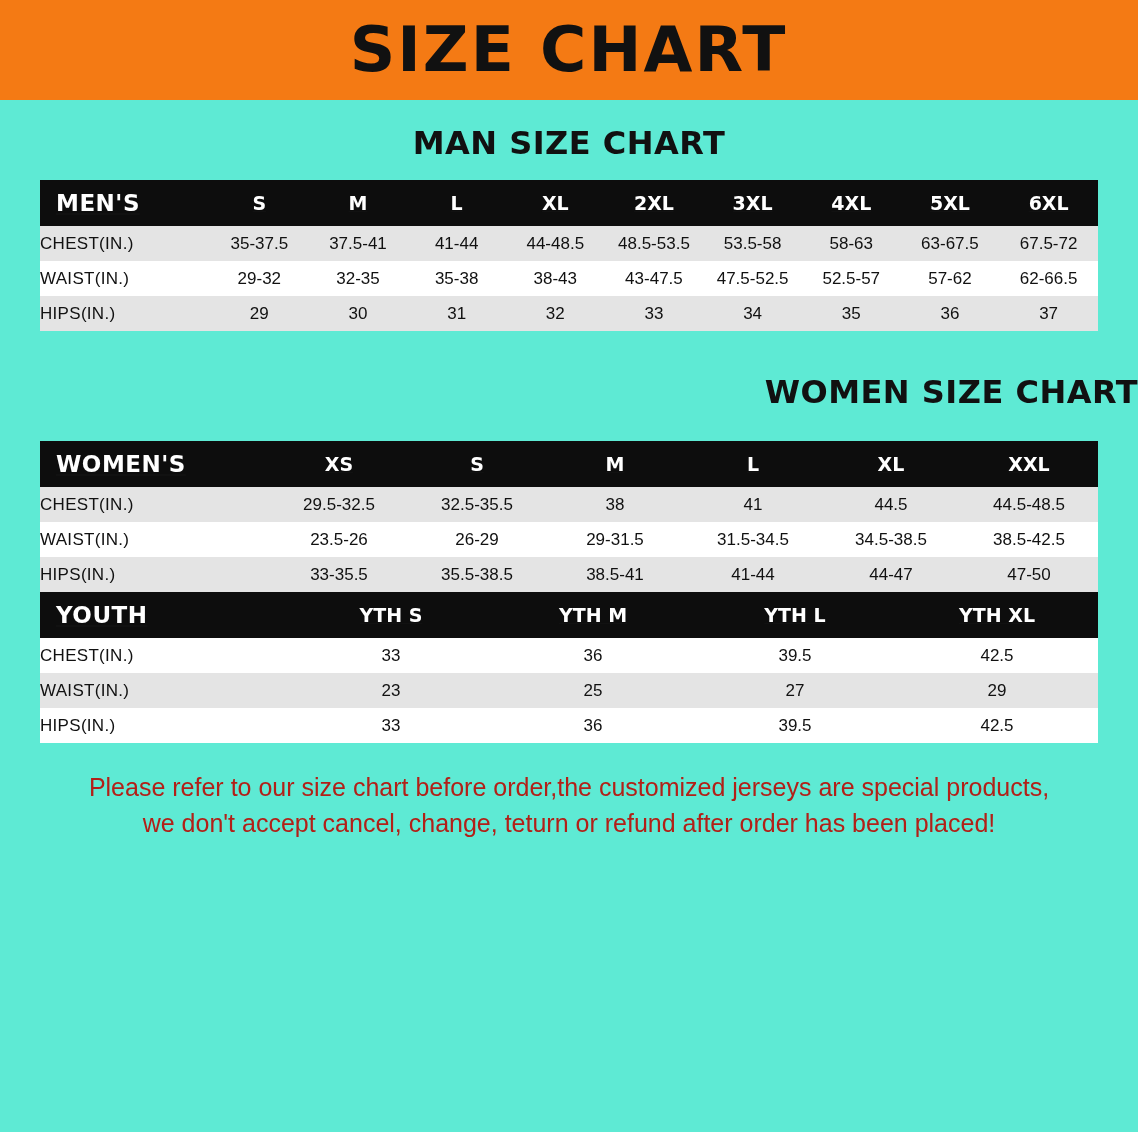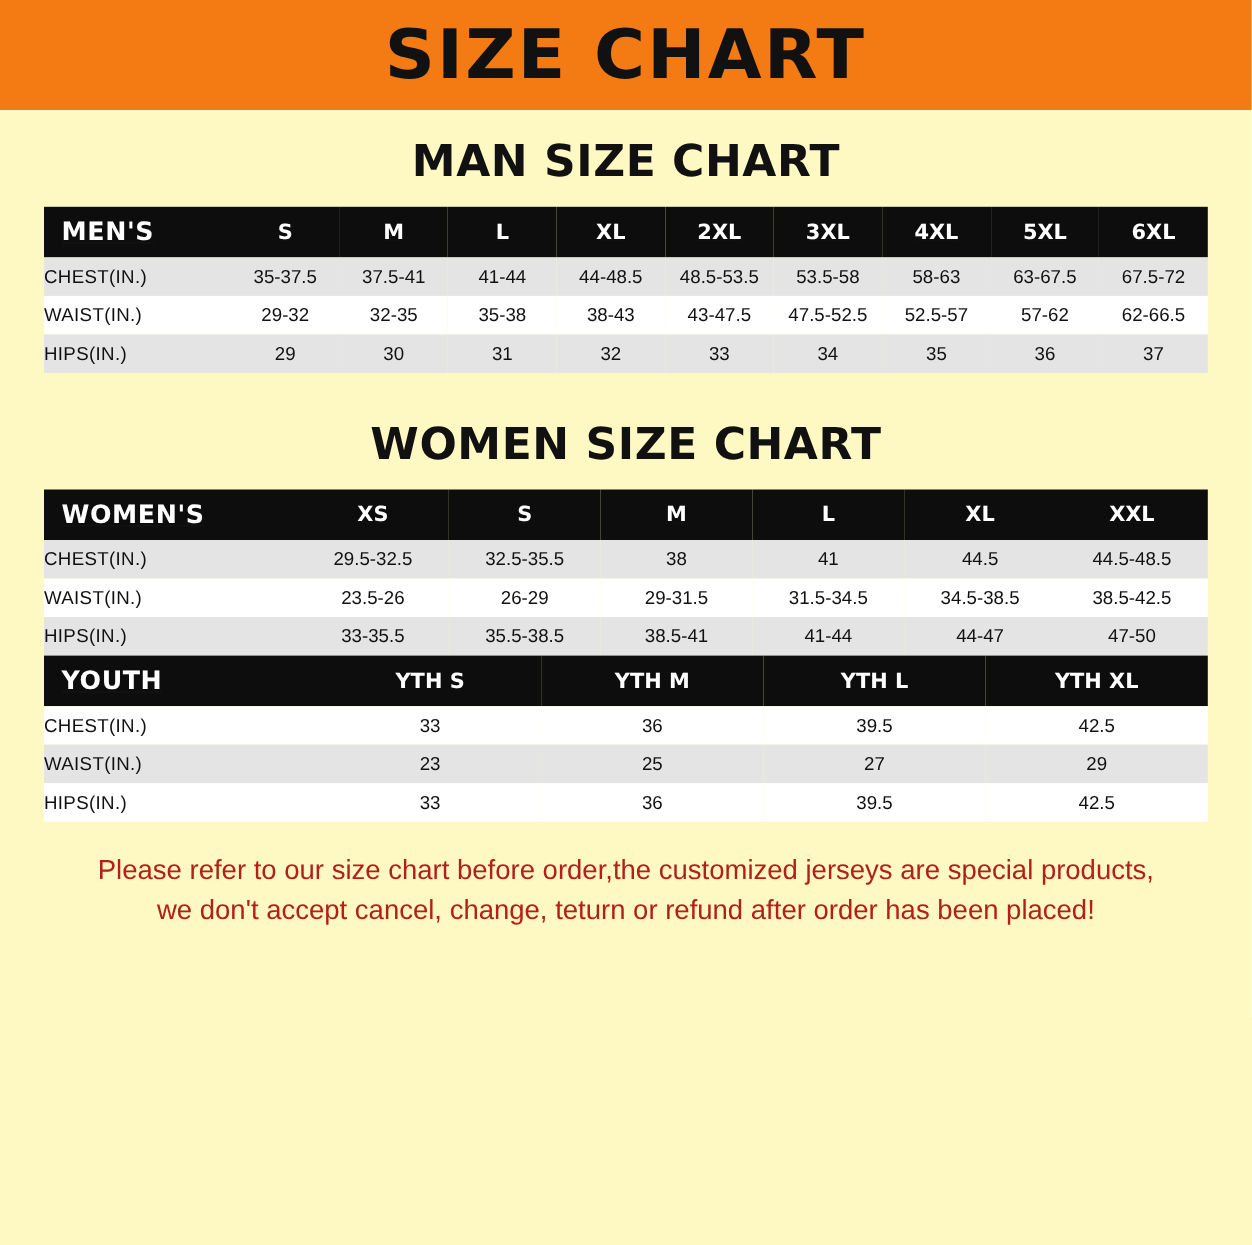--- a/index.html
+++ b/index.html
@@ -20,7 +20,7 @@
     position: relative;
     width: 1138px;
     height: 1132px;
-    background: #fef9c3;
+    background: #5eead4;
   }
 
   

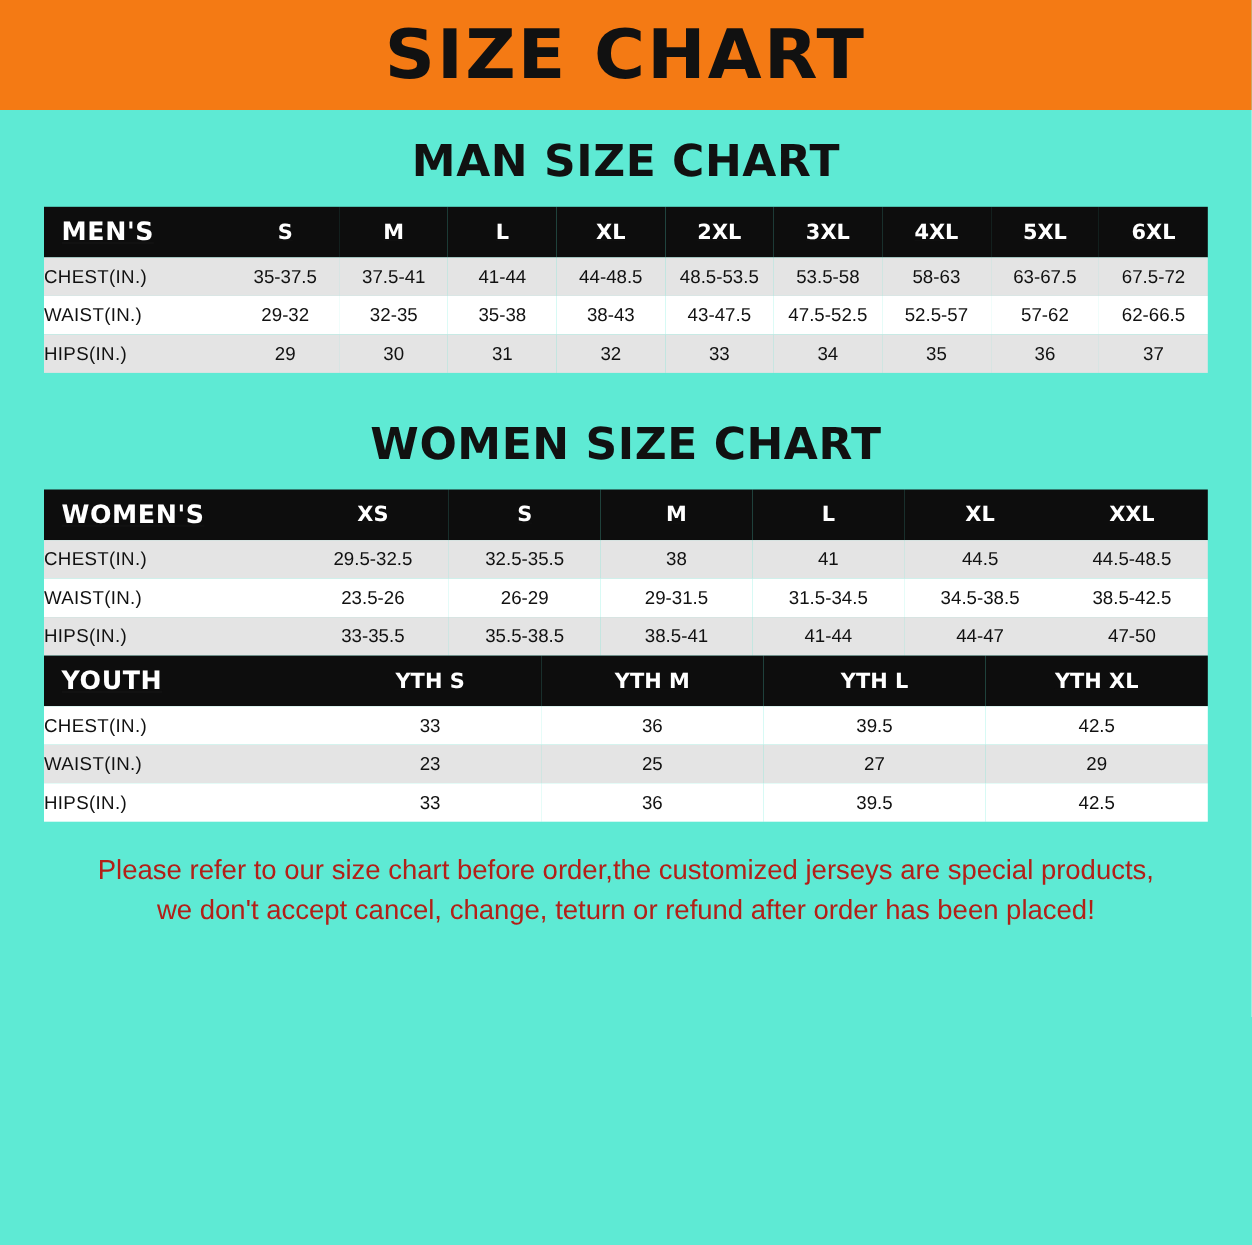--- a/index.html
+++ b/index.html
@@ -47,7 +47,7 @@
     text-align: center;
     font-family: "DejaVu Sans", sans-serif;
     font-weight: bold;
-    font-size: 40px;
+    font-size: 32px;
     letter-spacing: 0.5px;
     color: #111111;
   }

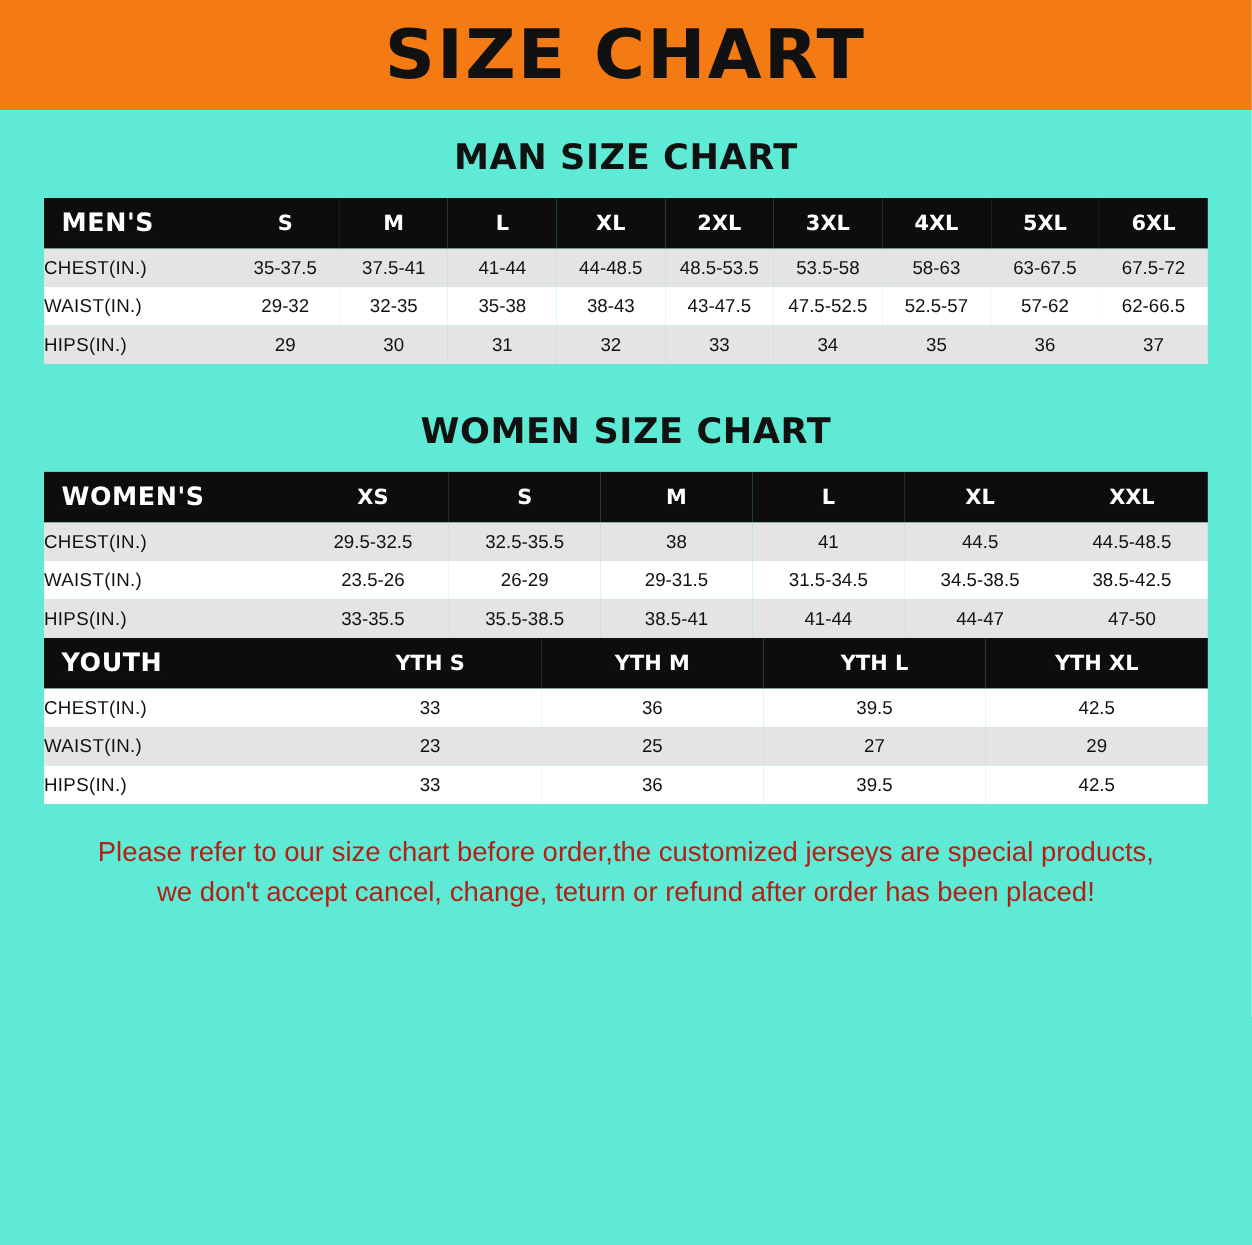--- a/index.html
+++ b/index.html
@@ -52,7 +52,7 @@
     color: #111111;
   }
   .h-man   { margin: 24px 0 18px 0; }
-  .h-women { margin: 42px 0 18px 0; }
+  .h-women { margin: 42px 0 30px 0; text-align: right; }
   .h-youth { margin: 52px 0 18px 0; }
 
   

